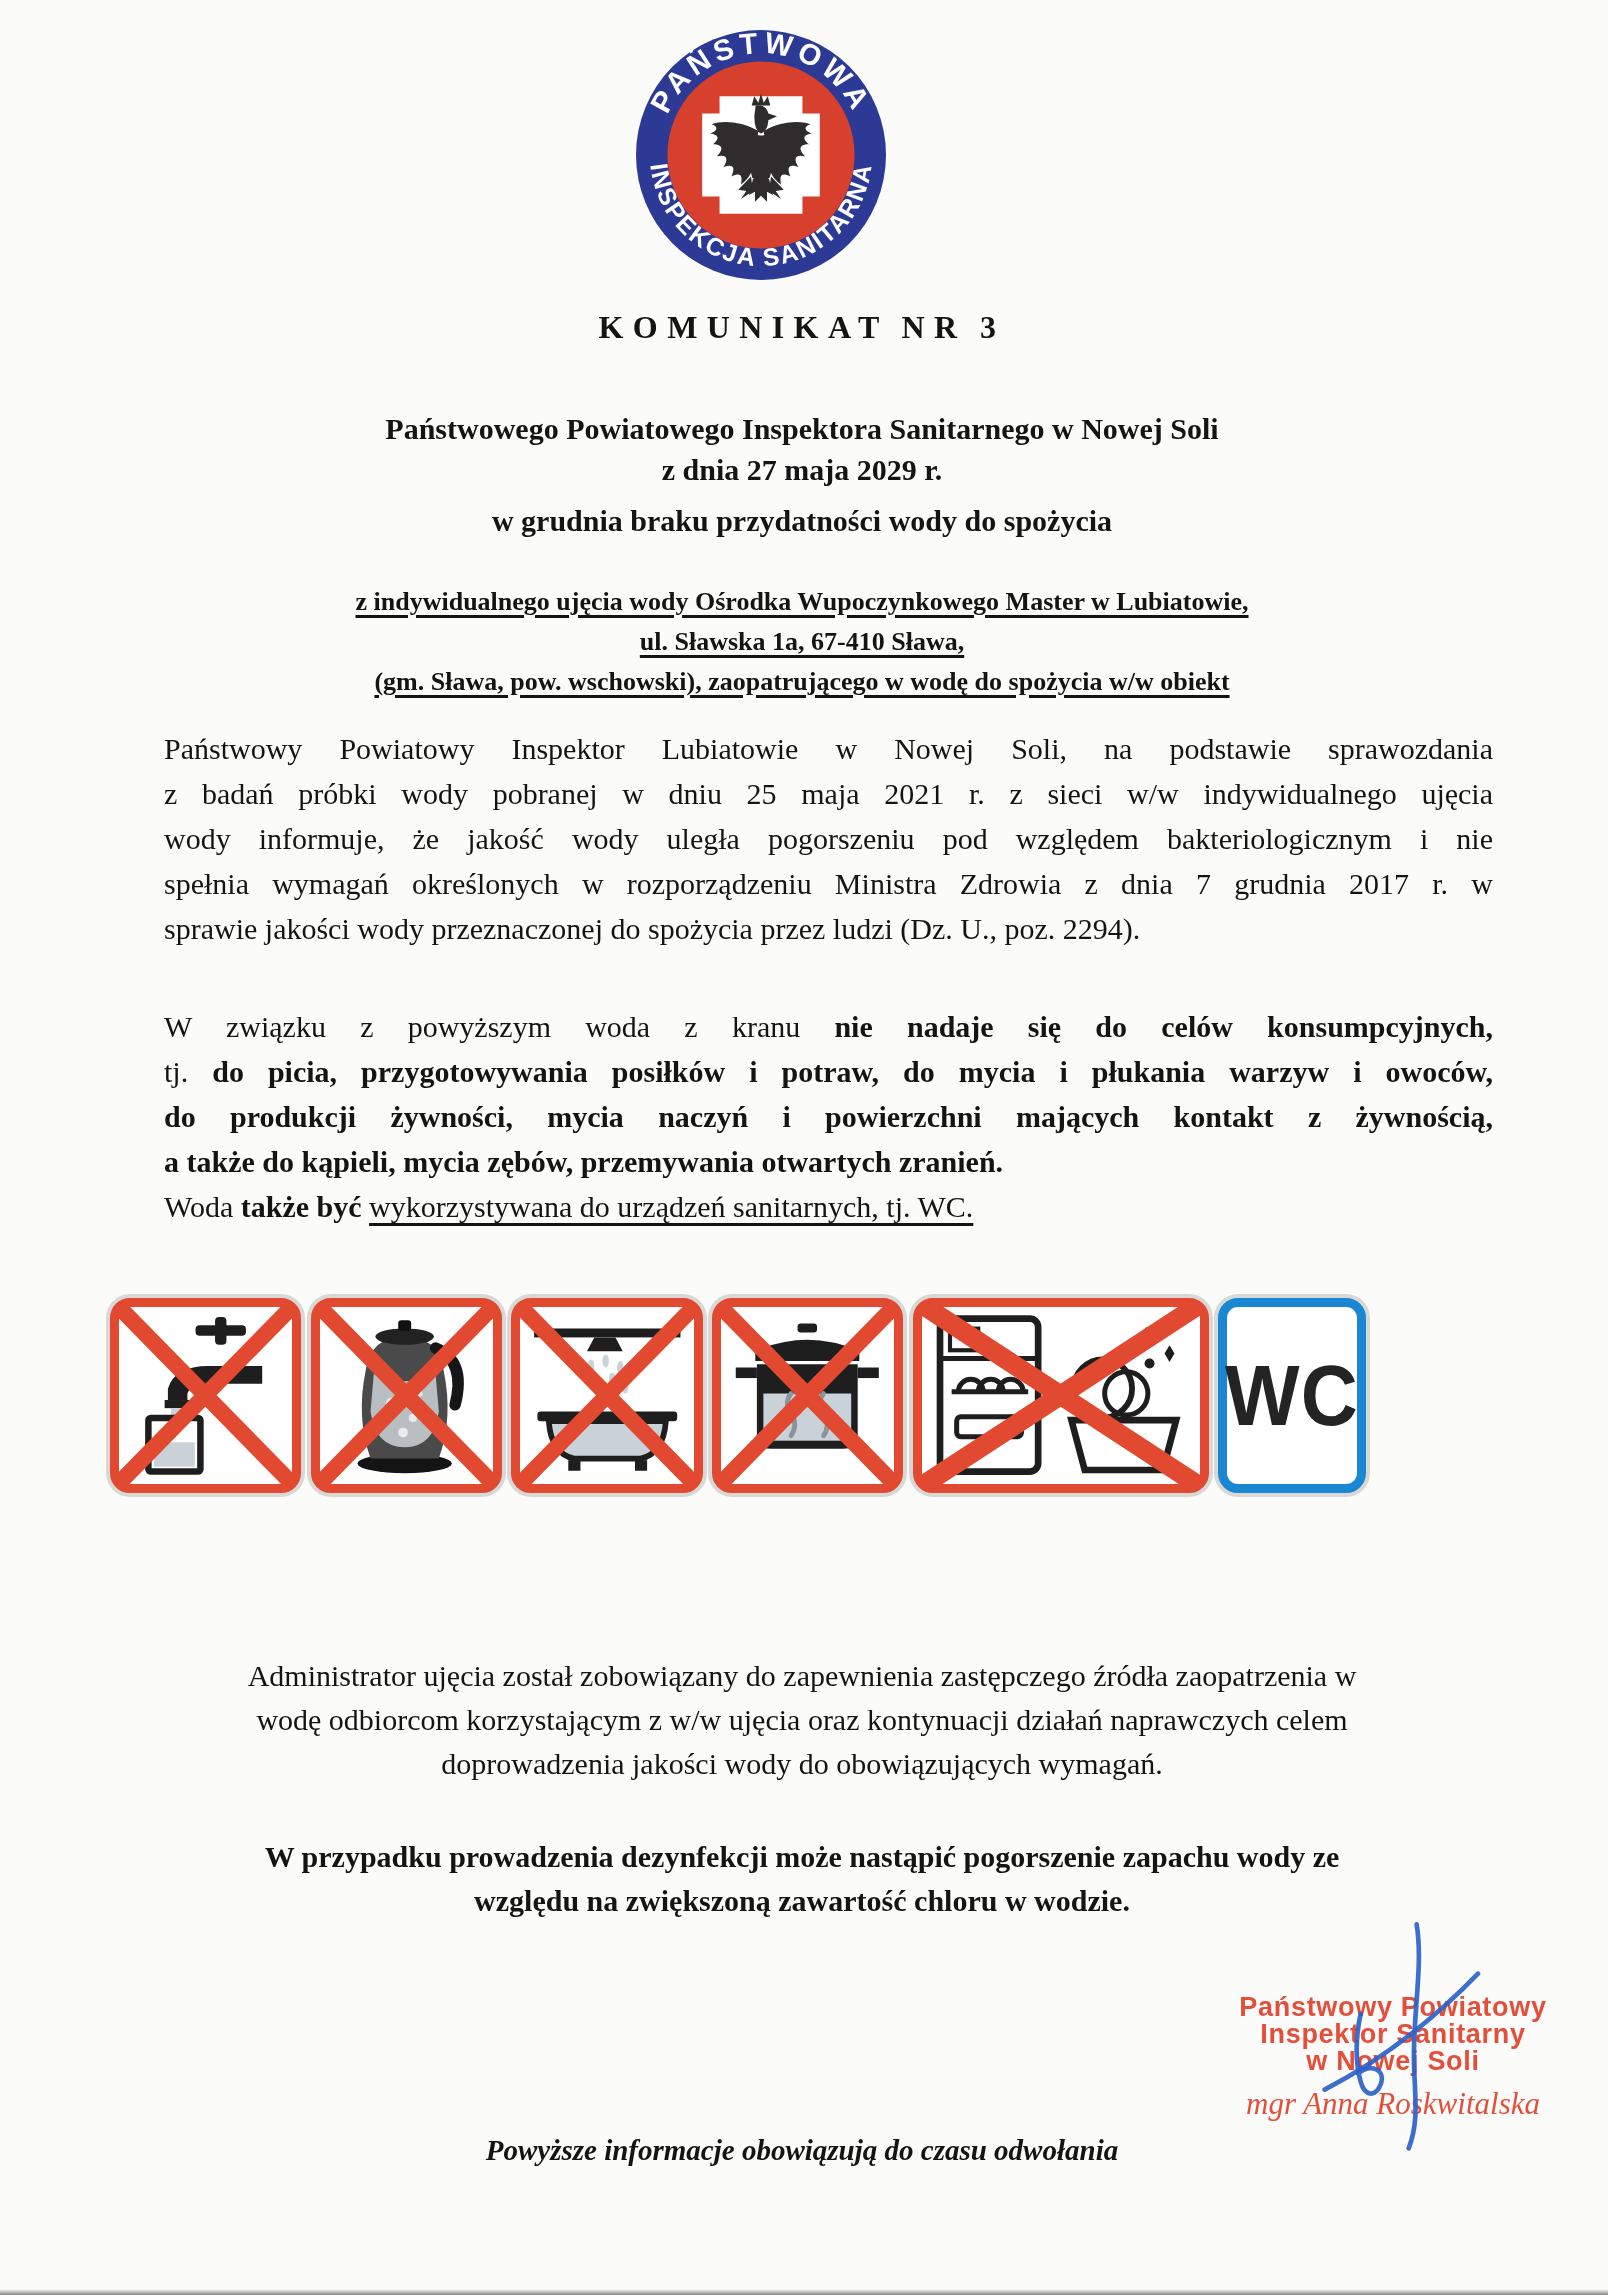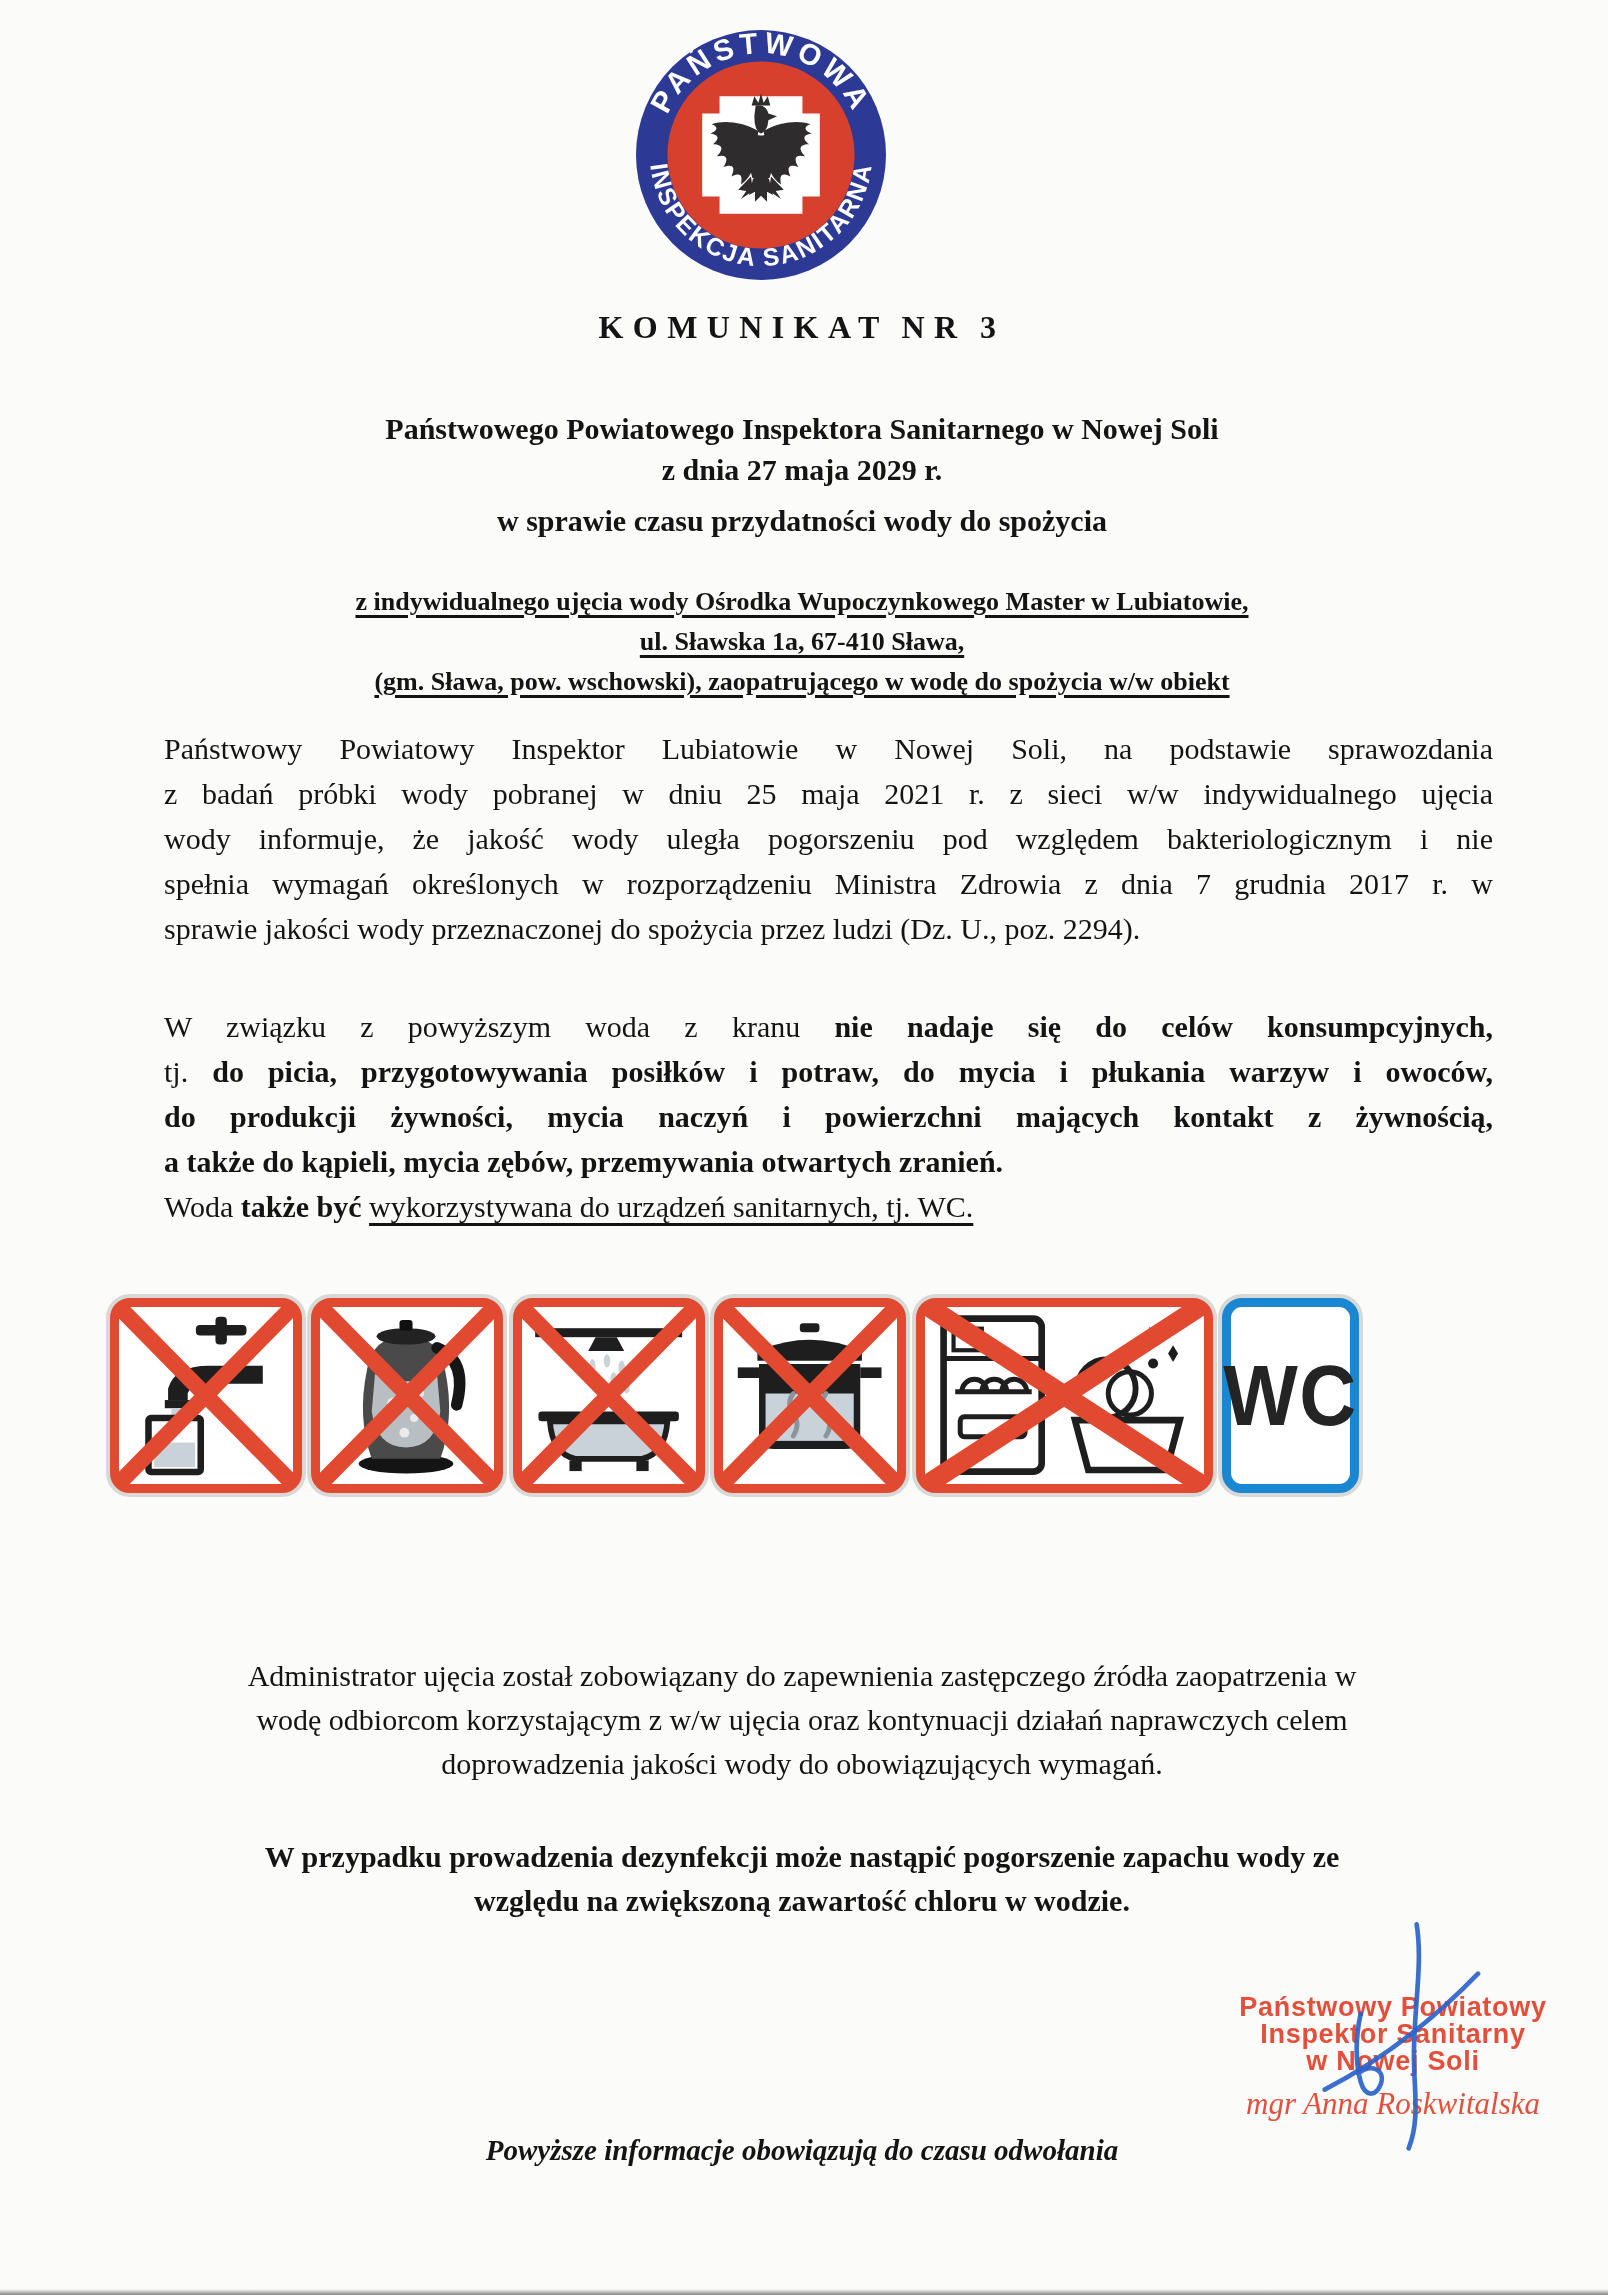--- a/index.html
+++ b/index.html
@@ -150,7 +150,7 @@
     <div>z dnia 27 maja 2029 r.</div>
   </div>
 
-  <div class="subject">w sprawie czasu przydatności wody do spożycia</div>
+  <div class="subject">w grudnia braku przydatności wody do spożycia</div>
 
   <div class="address">
     <div class="uline">z indywidualnego ujęcia wody Ośrodka Wupoczynkowego Master w Lubiatowie,</div>

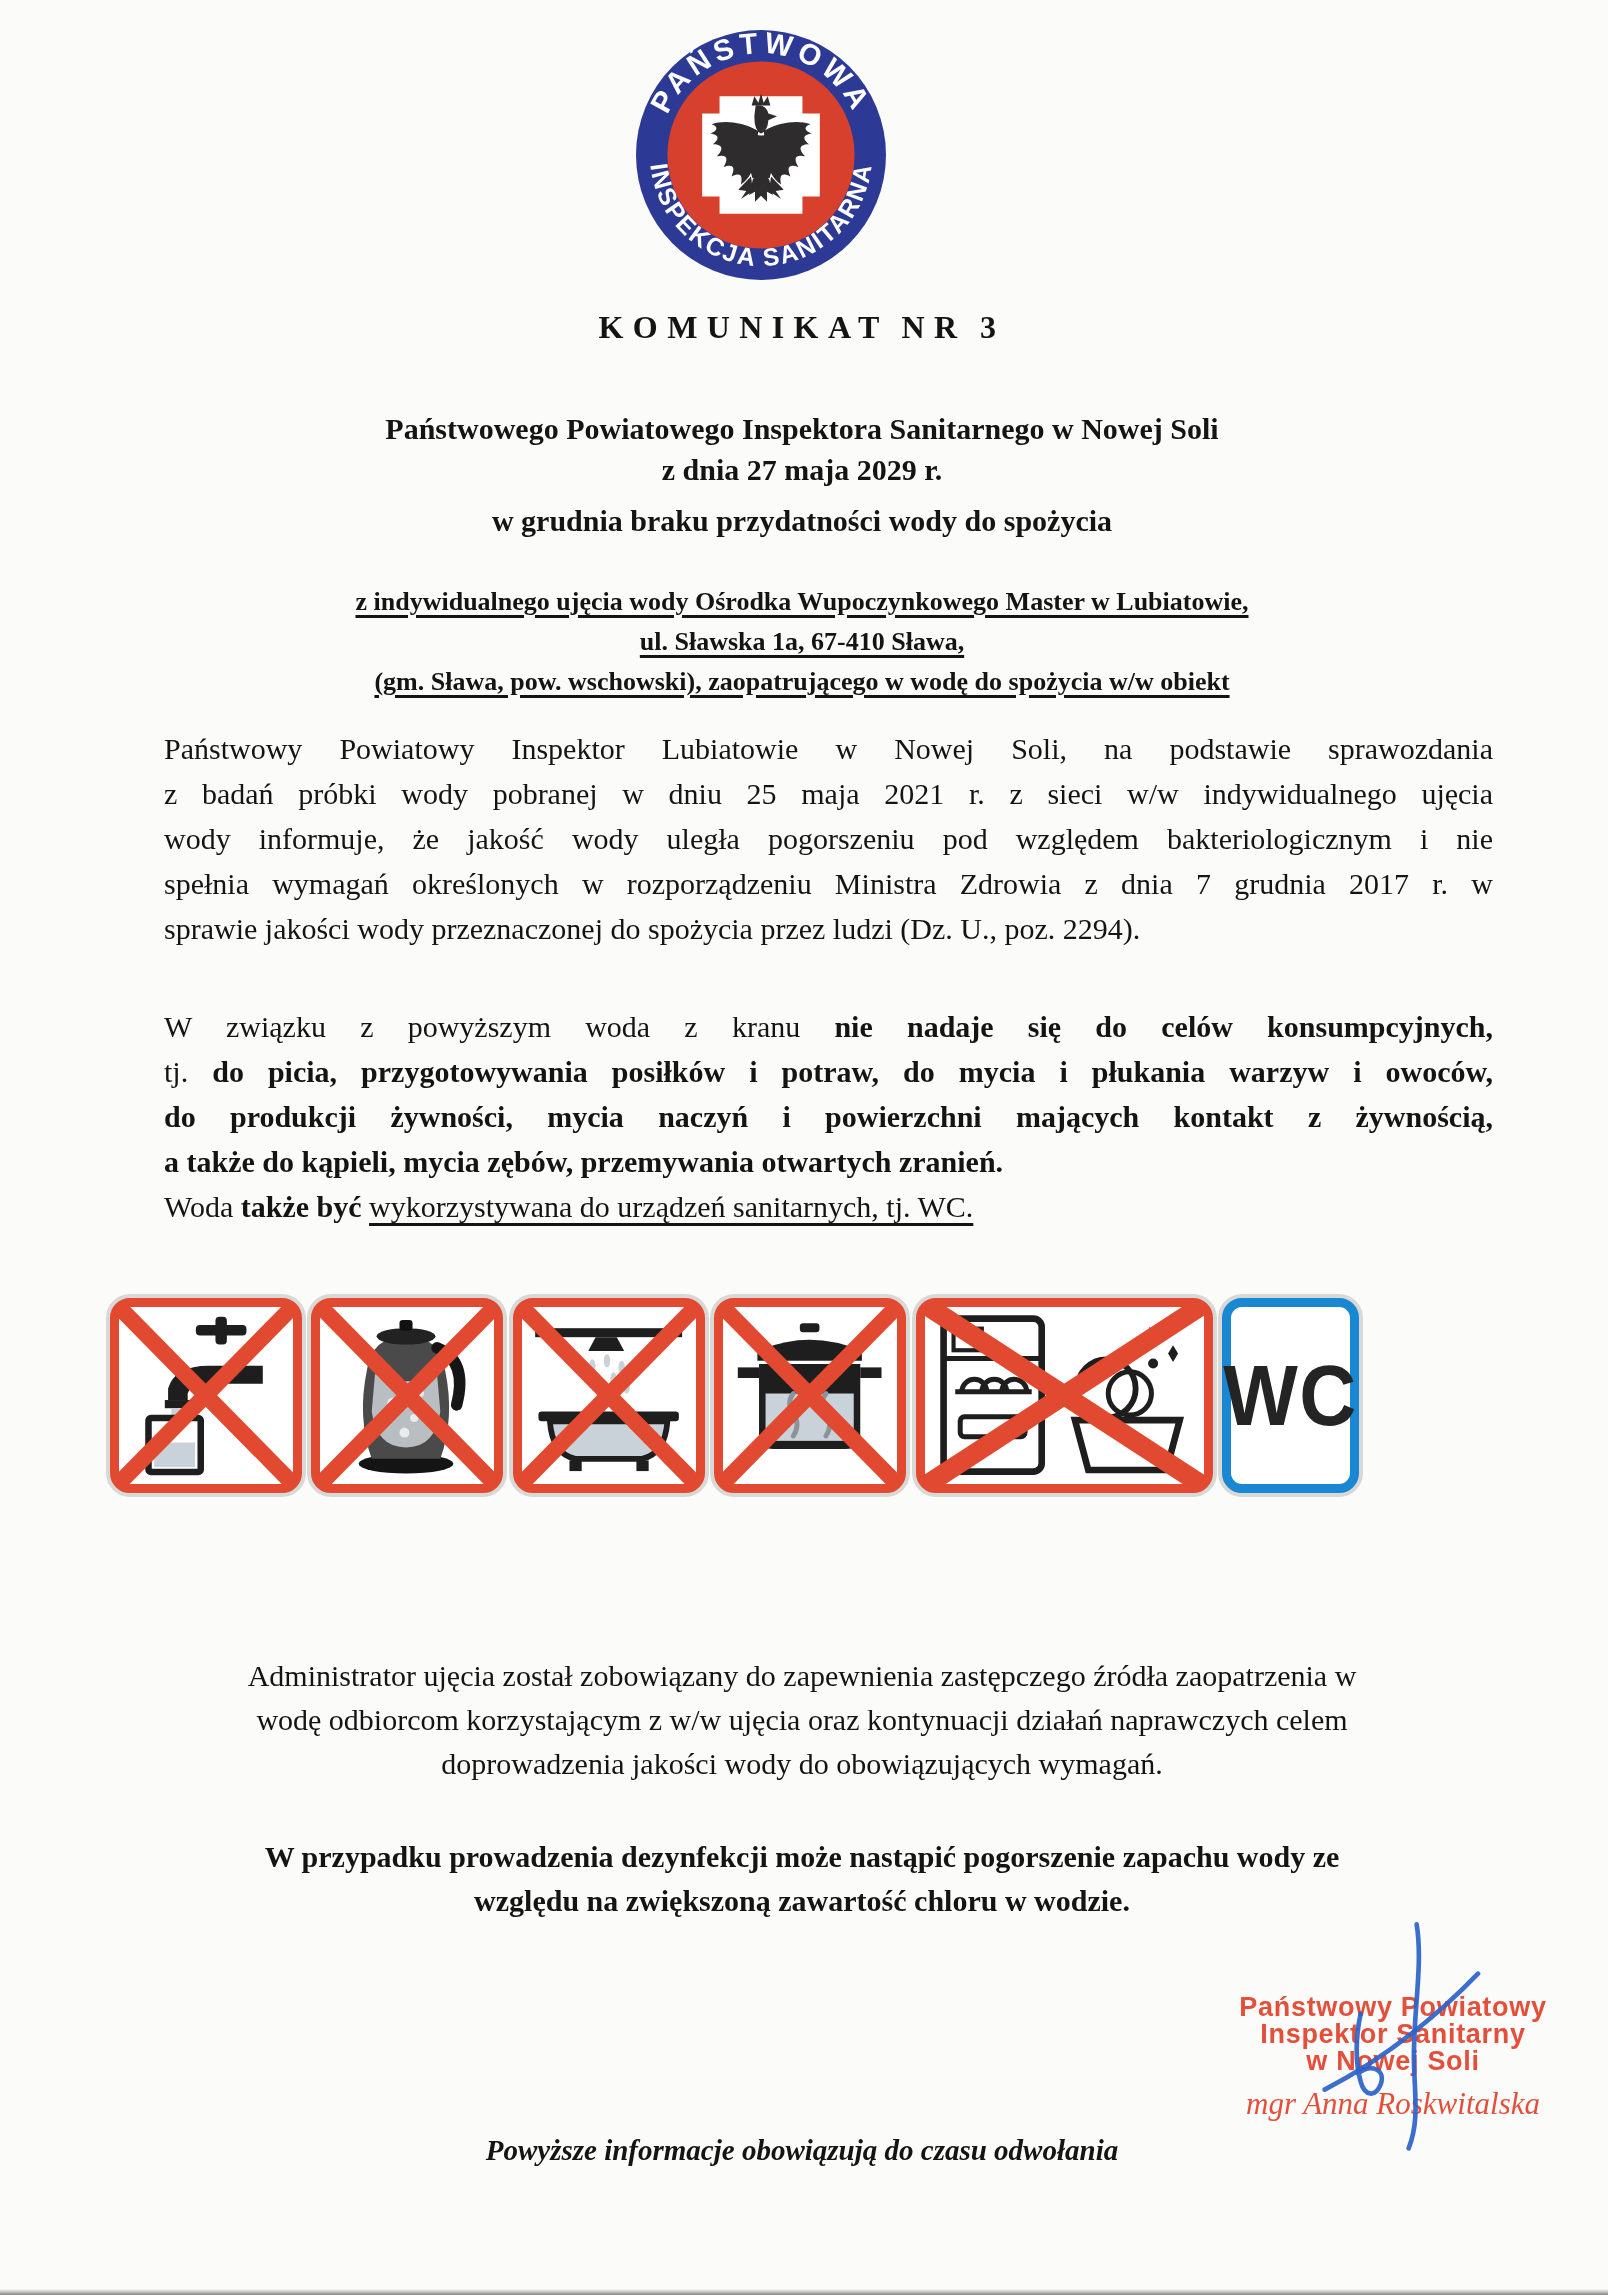--- a/index.html
+++ b/index.html
@@ -76,7 +76,7 @@
   .sign.no{border:9.4px solid #e14a30;}
   .sign.std{width:192px;}
   .sign.wide{width:297px;}
-  .sign.wc{width:137px;border:9.4px solid #1a87d3;display:flex;align-items:center;justify-content:center;}
+  .sign.wc{width:148px;border:9.4px solid #1a87d3;display:flex;align-items:center;justify-content:center;}
   .sign .art{position:absolute;inset:5.3px;width:calc(100% - 10.7px);height:calc(100% - 10.7px);}
   .sign .cross{position:absolute;inset:-6.7px;width:calc(100% + 13.4px);height:calc(100% + 13.4px);pointer-events:none;}
   .cross line{stroke:#e14a30;stroke-width:8.6;}

